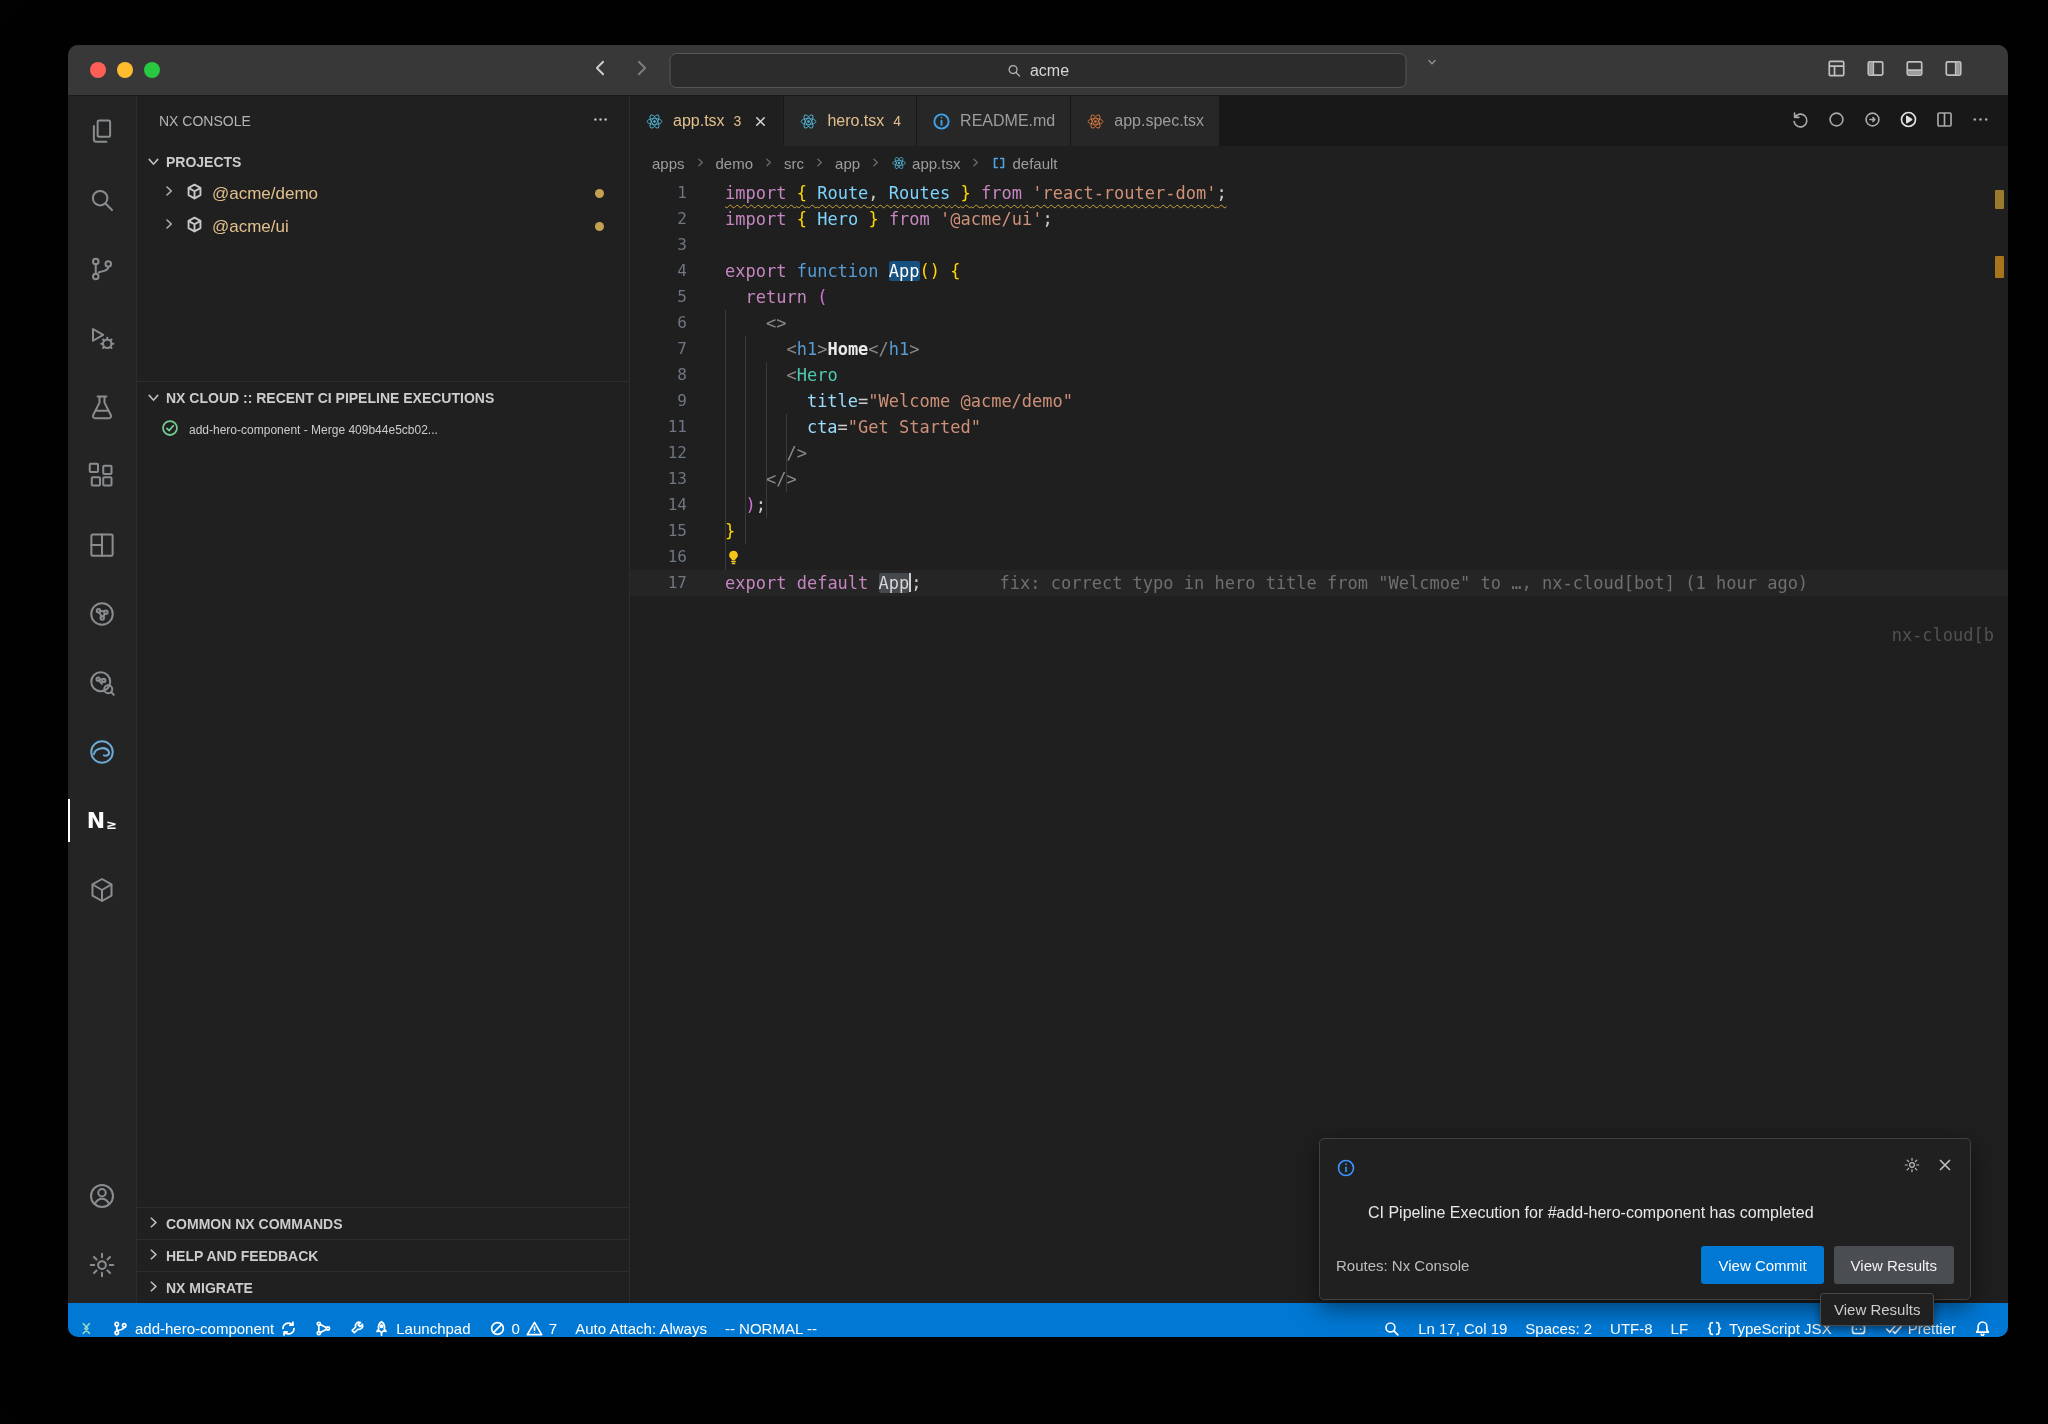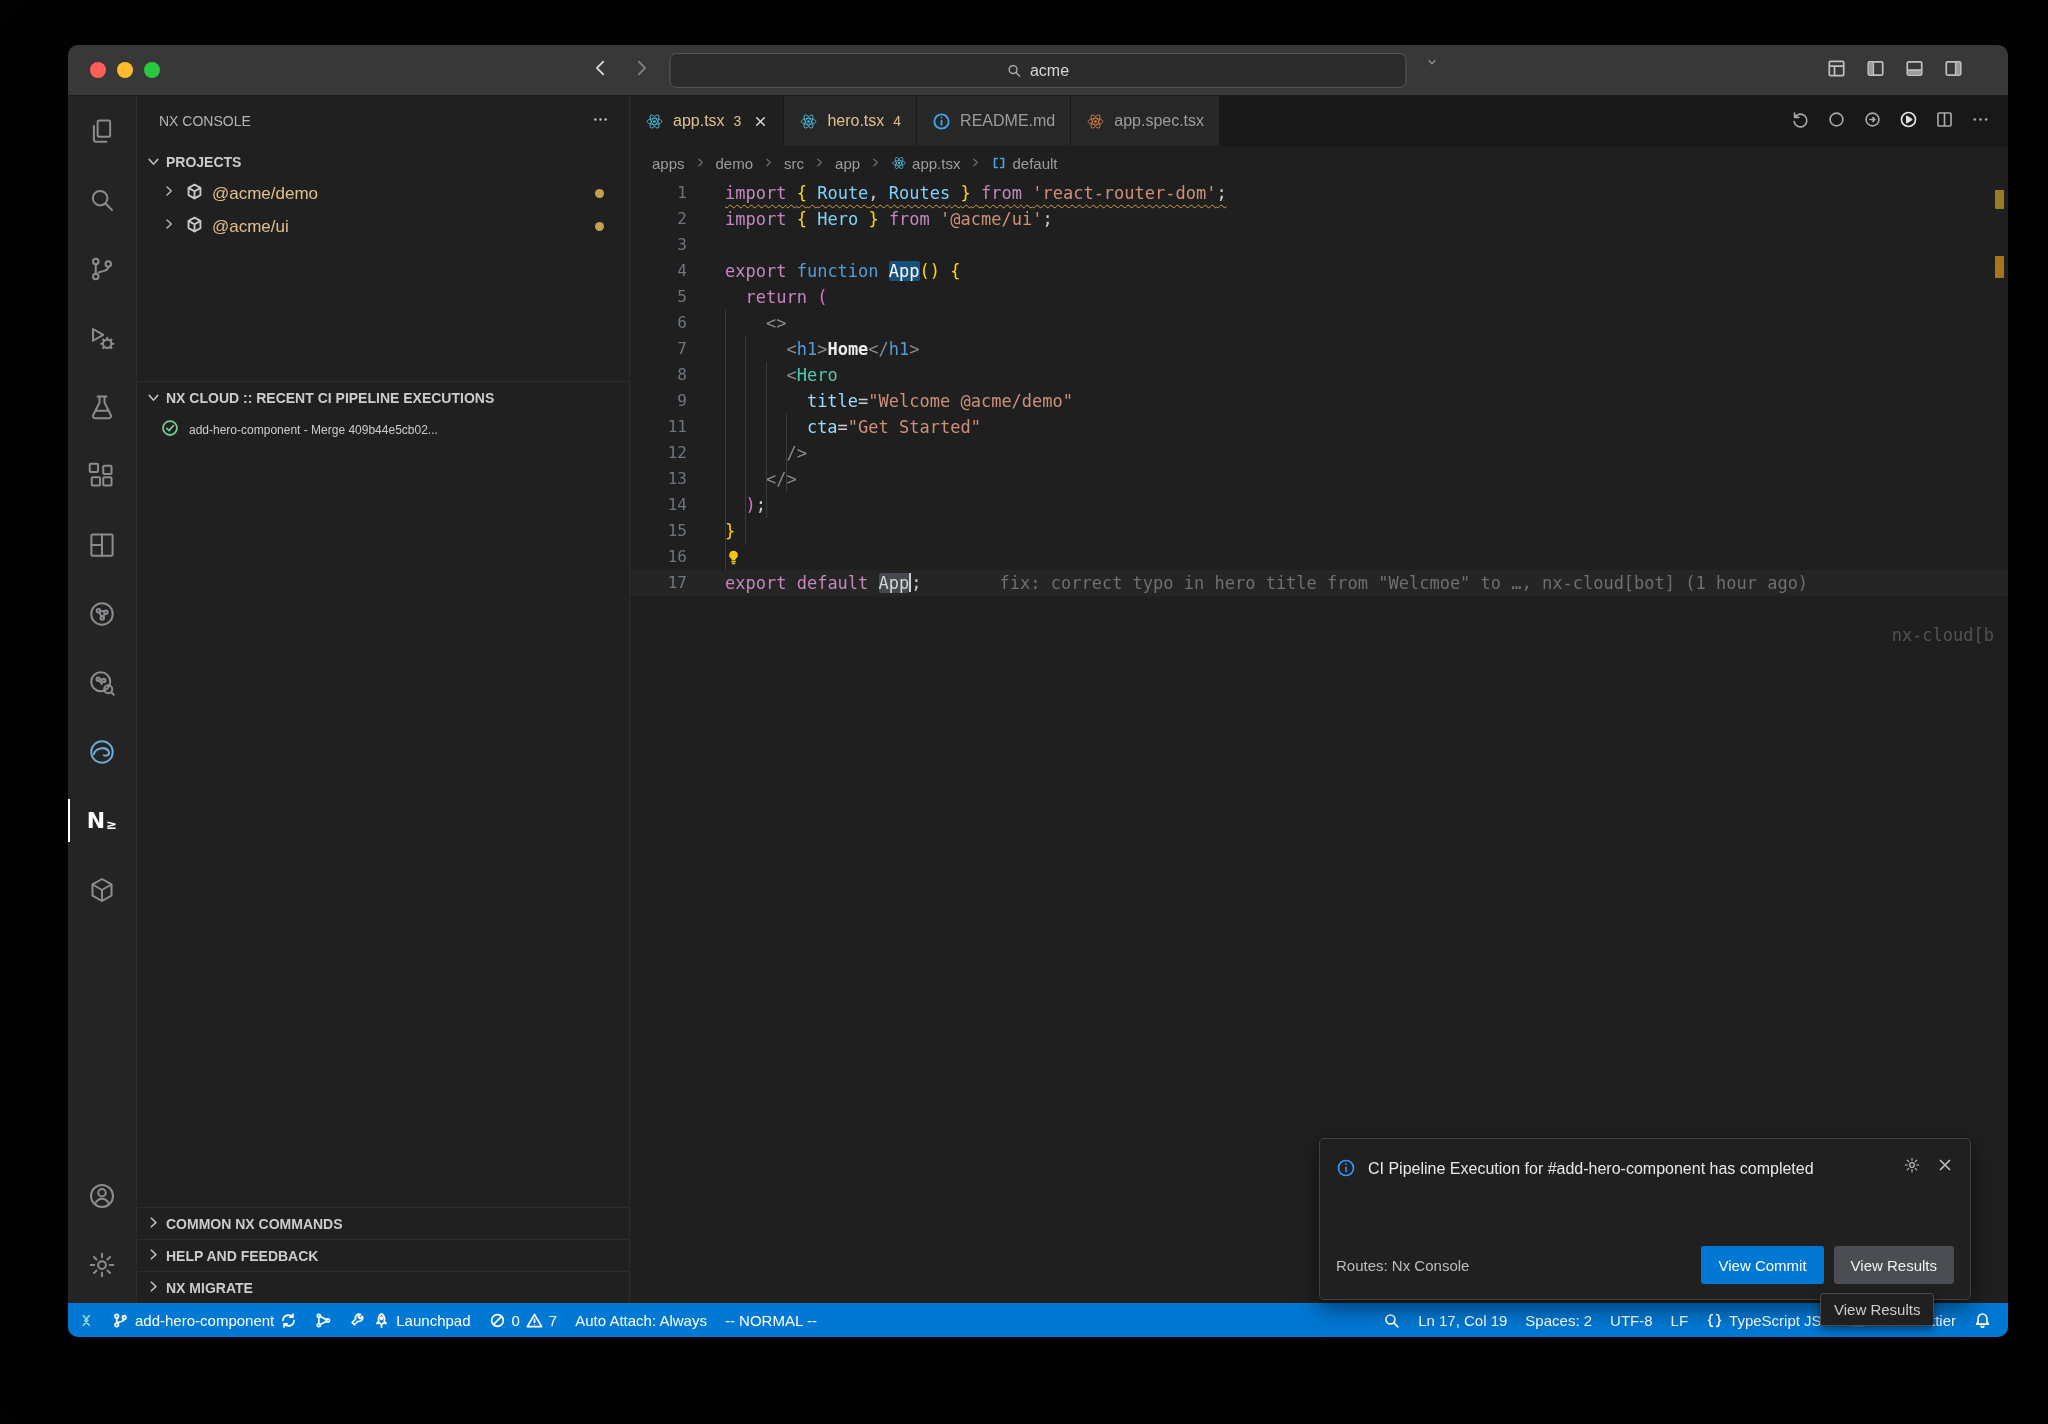--- a/index.html
+++ b/index.html
@@ -102,7 +102,7 @@
          border:1px solid #414141;border-radius:5px;box-shadow:0 8px 24px rgba(0,0,0,.5);z-index:40;color:#e3e3e3;}
   .toast-row1{display:flex;align-items:flex-start;gap:12px;padding:17px 16px 0 16px;}
   .toast-row1 .info{width:20px;height:20px;color:#3794ff;flex:none;margin-top:2px}
-  .toast-msg{width:478px;font-size:16px;line-height:1.6;color:#e8e8e8;}
+  .toast-msg{width:478px;font-size:16px;line-height:1.6;color:#e8e8e8;margin-top:44px;}
   .toast-icons{margin-left:auto;display:flex;gap:15px;color:#bdbdbd;}
   .toast-icons svg{width:18px;height:18px}
   .toast-row2{position:absolute;left:0;right:0;bottom:15px;display:flex;align-items:center;padding:0 16px;}

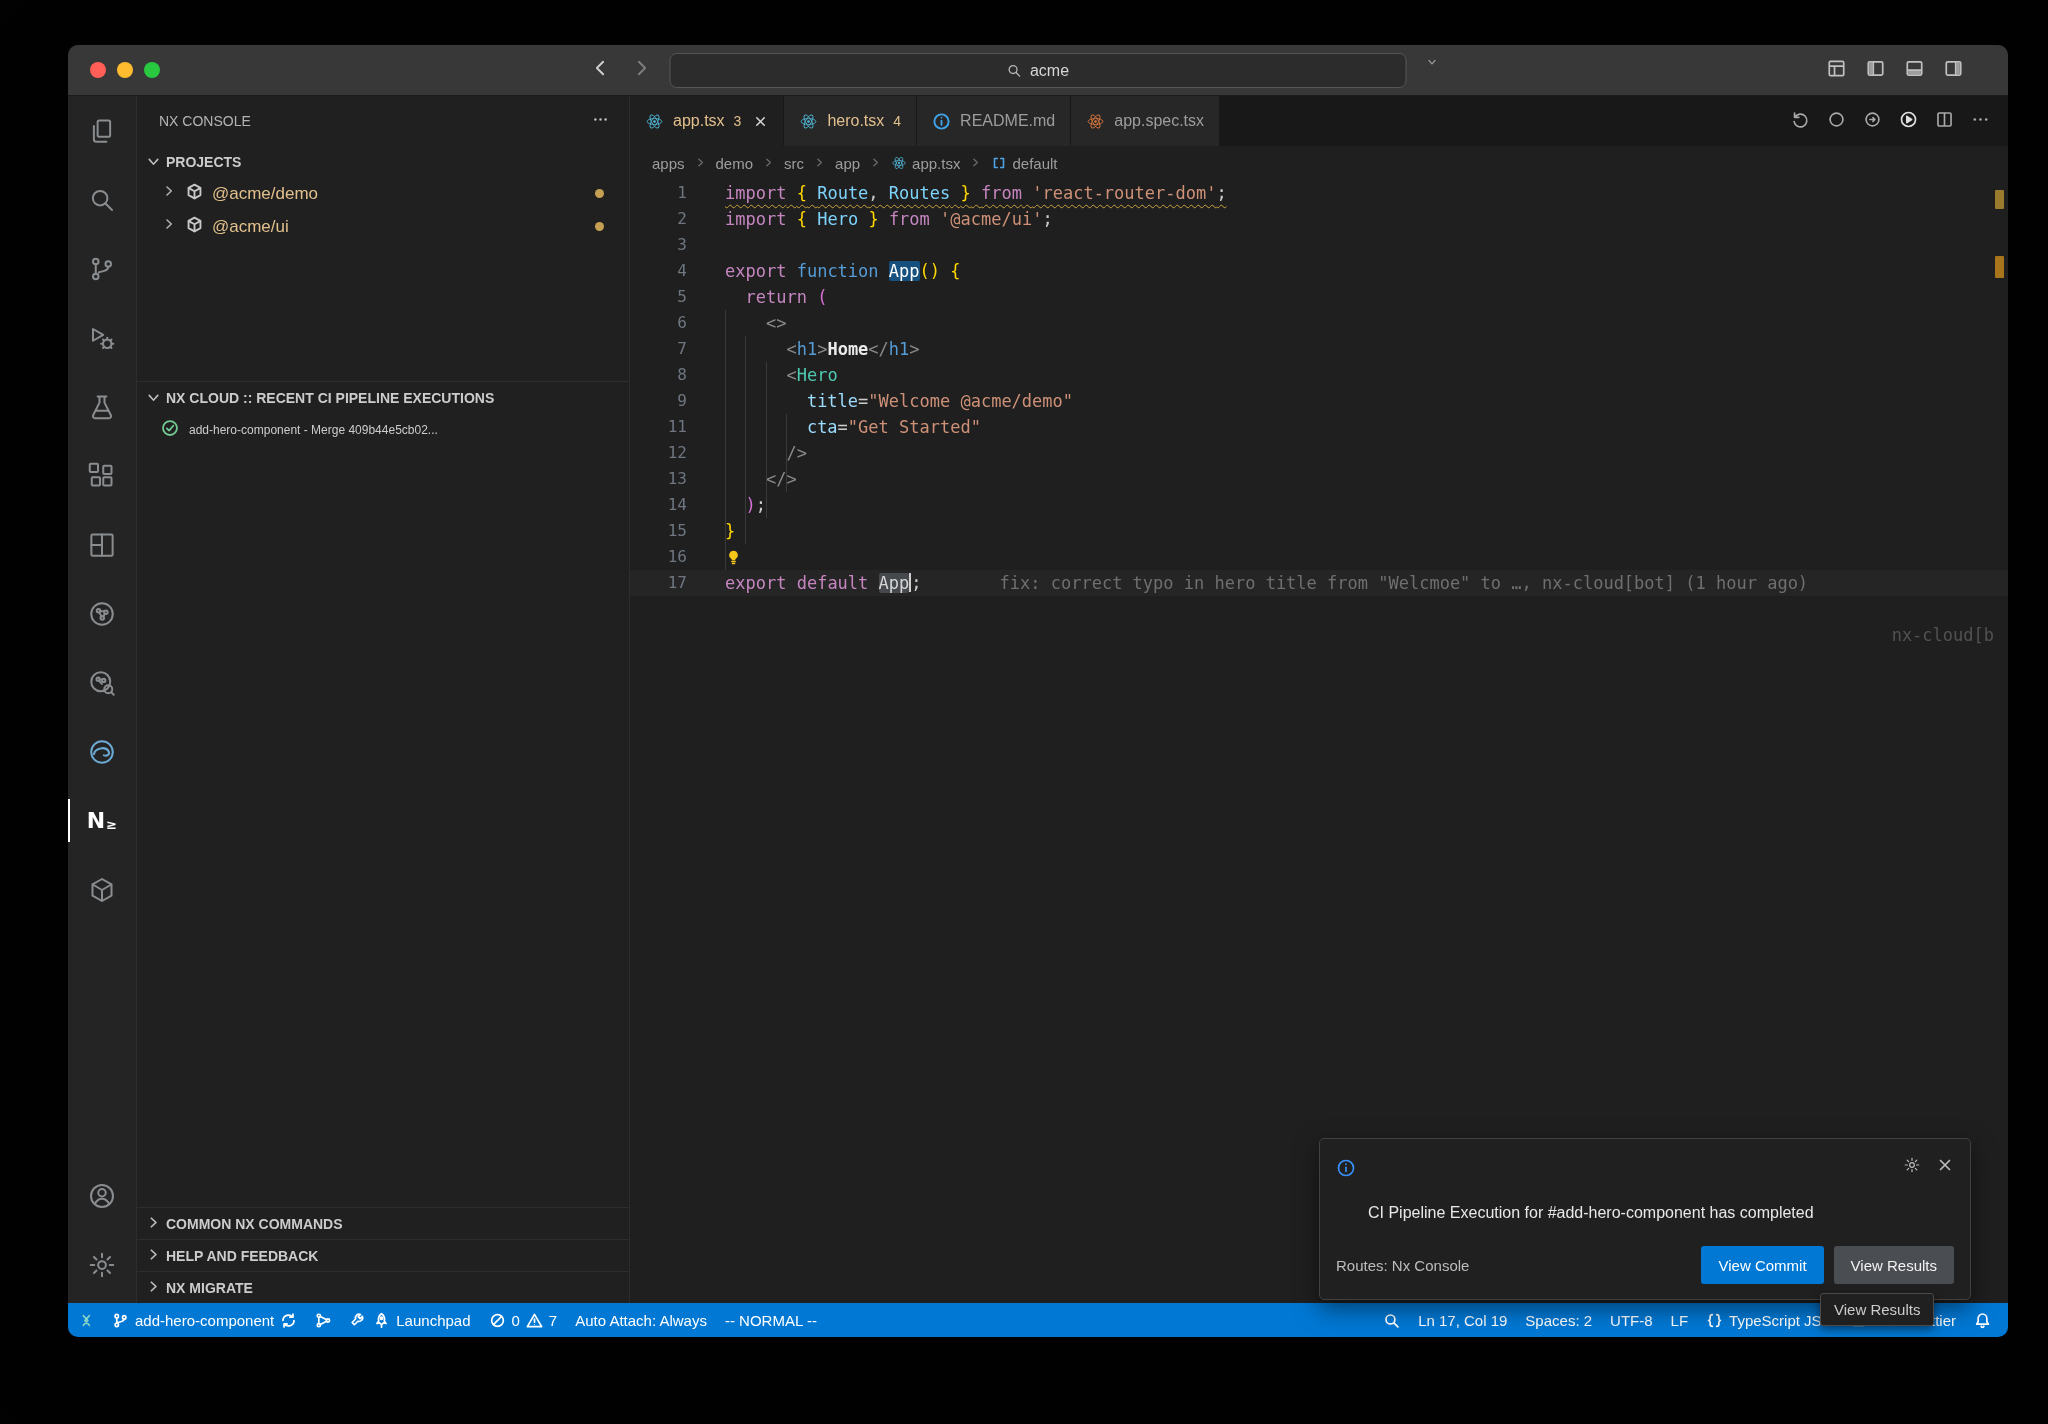--- a/index.html
+++ b/index.html
@@ -119,7 +119,7 @@
   .statusbar{position:absolute;left:0;right:0;bottom:0;height:34px;background:#0078d4;display:flex;
              align-items:center;justify-content:space-between;color:#fff;font-size:15px;z-index:30;}
   .sb-group{display:flex;align-items:center;height:100%;}
-  .sb-item{display:flex;align-items:center;gap:6px;padding:0 9px;height:100%;white-space:nowrap;}
+  .sb-item{display:flex;align-items:flex-end;gap:6px;padding:0 9px;height:100%;white-space:nowrap;}
   .sb-item svg{width:17px;height:17px}
   .sb-item .teal{color:#8fd8c6}
   .sb-group.right{padding-right:8px;}

